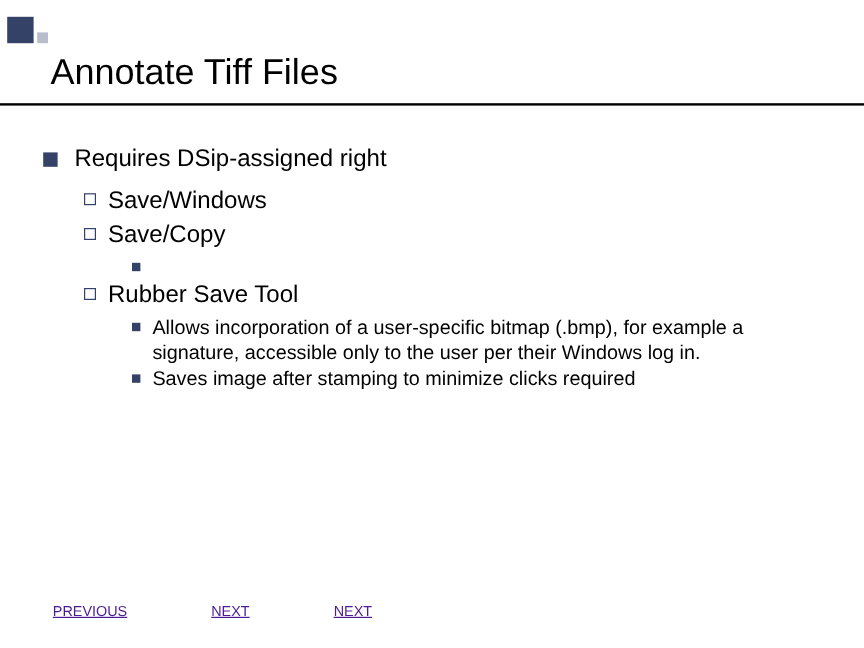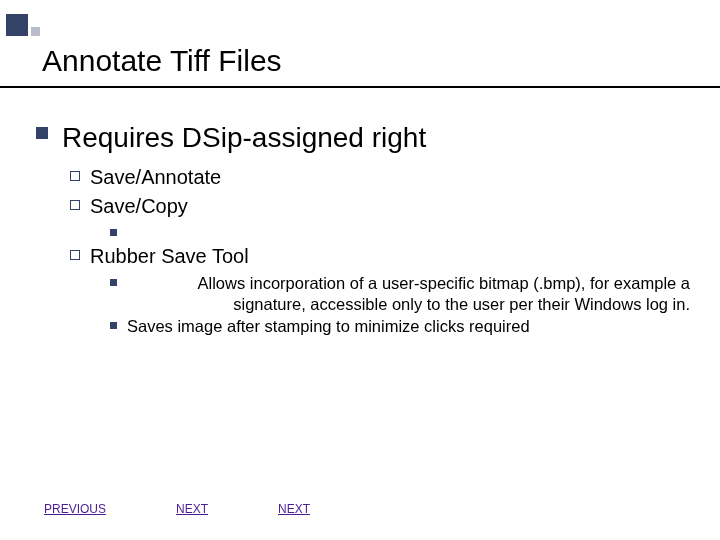--- a/index.html
+++ b/index.html
@@ -2,7 +2,7 @@
 <html><head>
 <meta charset="utf-8">
 <style>
-  * { margin: 0; padding: 0; box-sizing: border-box; text-align: right; }
+  * { margin: 0; padding: 0; box-sizing: border-box; }
   body {
     width: 720px;
     height: 540px;

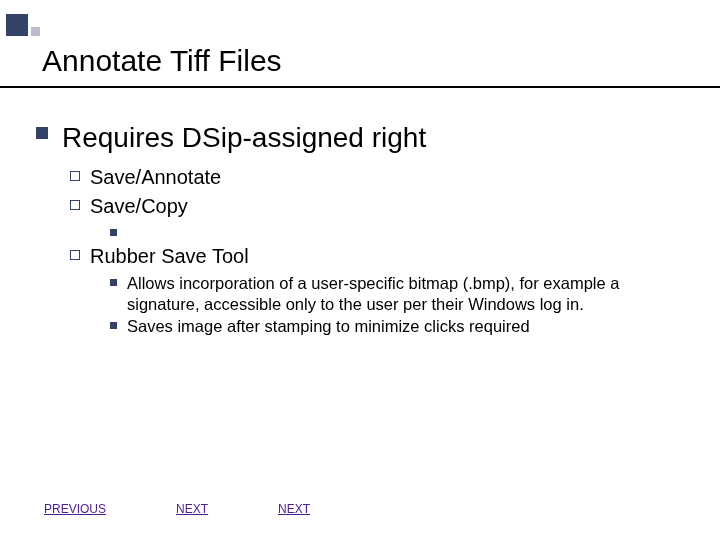--- a/index.html
+++ b/index.html
@@ -65,7 +65,7 @@
     margin-right: 14px;
   }
   .text-l1 {
-    font-size: 28px;
+    font-size: 20px;
     line-height: 1.25;
   }
   .level2-group {

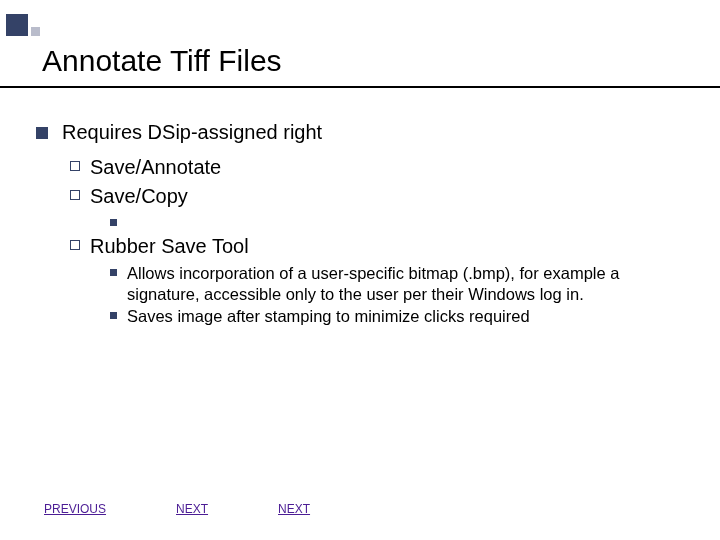--- a/index.html
+++ b/index.html
@@ -144,7 +144,7 @@
   <div class="level2-group">
     <div class="level2">
       <div class="bullet-l2"></div>
-      <div class="text-l2">Save/Annotate</div>
+      <div class="text-l2">Save/Windows</div>
     </div>
 
     <div class="level2">

